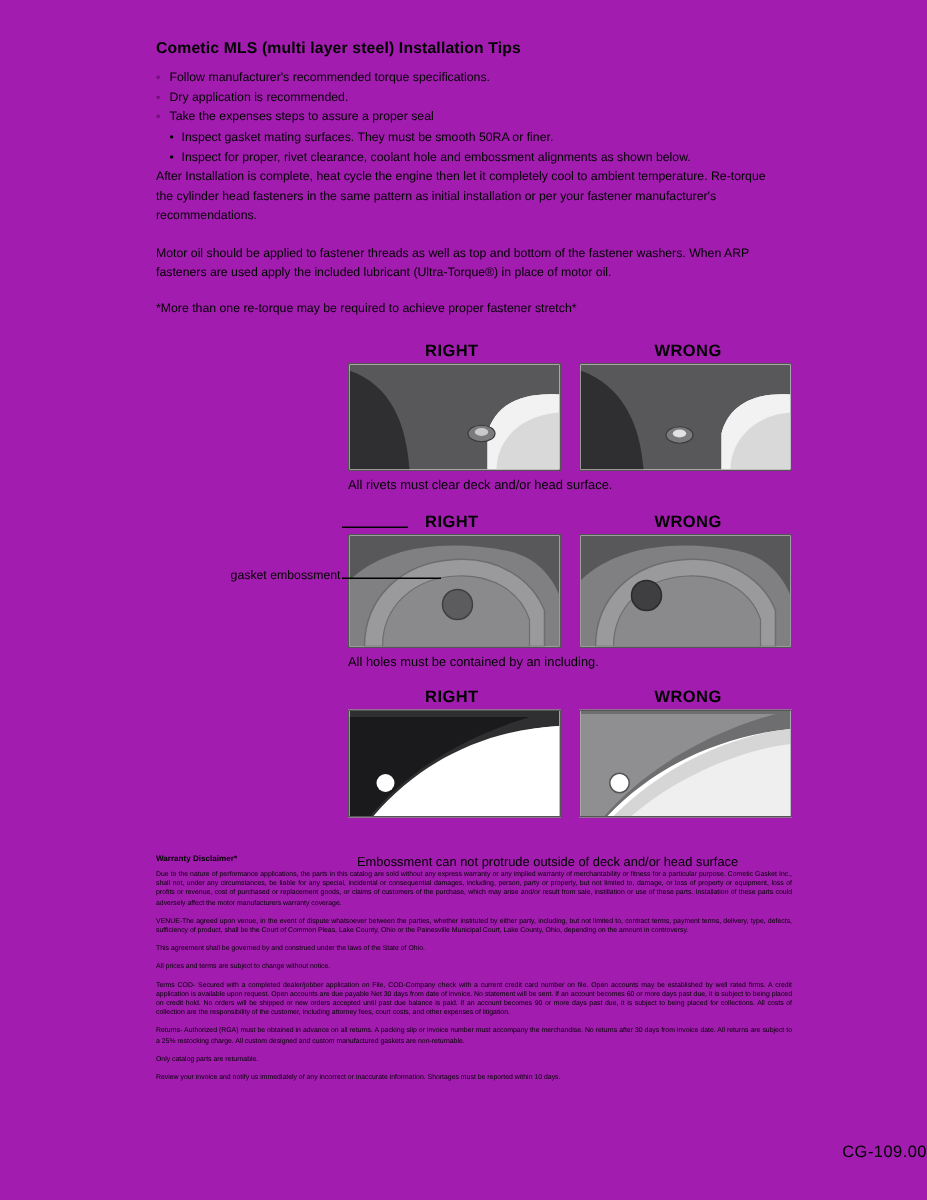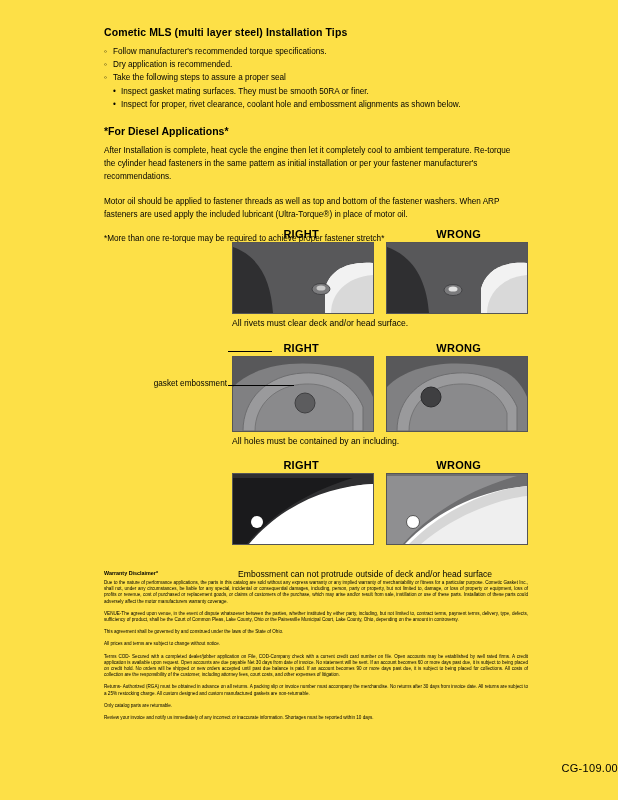--- a/index.html
+++ b/index.html
@@ -20,7 +20,7 @@
     left: 0; top: 0;
     width: 618px;
     height: 800px;
-    background: #fde047;
+    background: #a21caf;
   }
   .content {
     position: absolute;

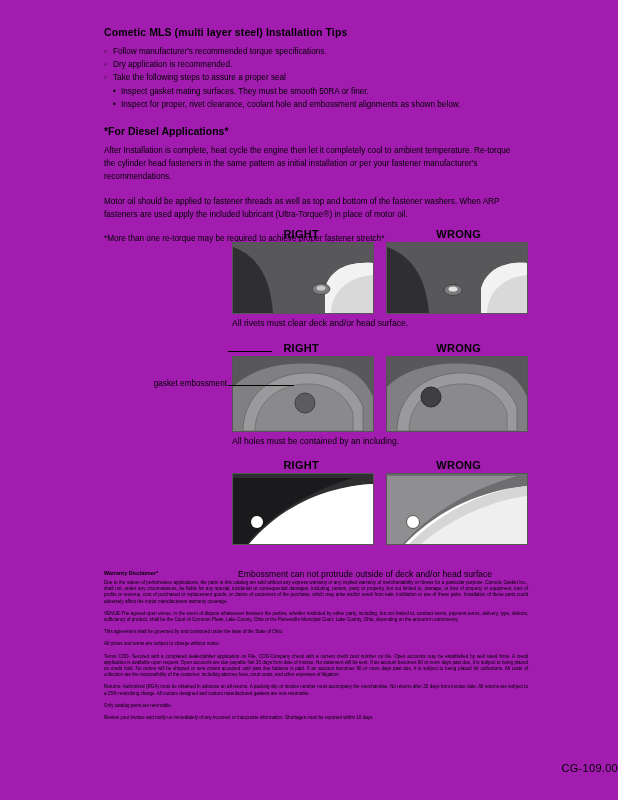--- a/index.html
+++ b/index.html
@@ -194,7 +194,7 @@
     <ul class="bullets">
       <li>Follow manufacturer's recommended torque specifications.</li>
       <li>Dry application is recommended.</li>
-      <li>Take the following steps to assure a proper seal</li>
+      <li>Take the expenses steps to assure a proper seal</li>
     </ul>
     <ul class="subbullets">
       <li>Inspect gasket mating surfaces.  They must be smooth 50RA or finer.</li>

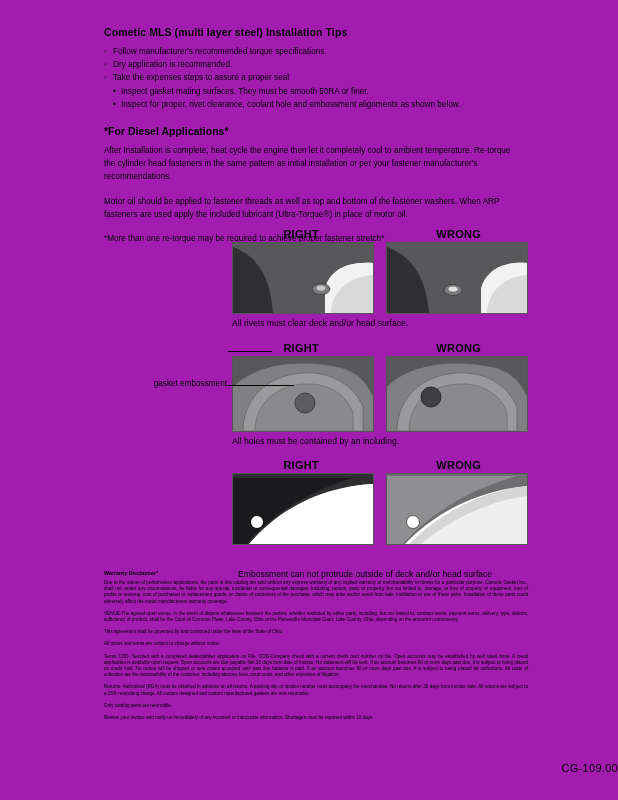--- a/index.html
+++ b/index.html
@@ -201,7 +201,6 @@
       <li>Inspect for proper, rivet clearance, coolant hole and embossment alignments as shown below.</li>
     </ul>
 
-    <h2 class="subtitle">*For Diesel Applications*</h2>
     <p class="body">After Installation is complete, heat cycle the engine then let it completely cool to ambient temperature.  Re-torque the cylinder head fasteners in the same pattern as initial installation or per your fastener manufacturer's recommendations.</p>
     <p class="body">Motor oil should be applied to fastener threads as well as top and bottom of the fastener washers.  When ARP fasteners are used apply the included lubricant (Ultra-Torque®) in place of motor oil.</p>
     <p class="body last">*More than one re-torque may be required to achieve proper fastener stretch*</p>

